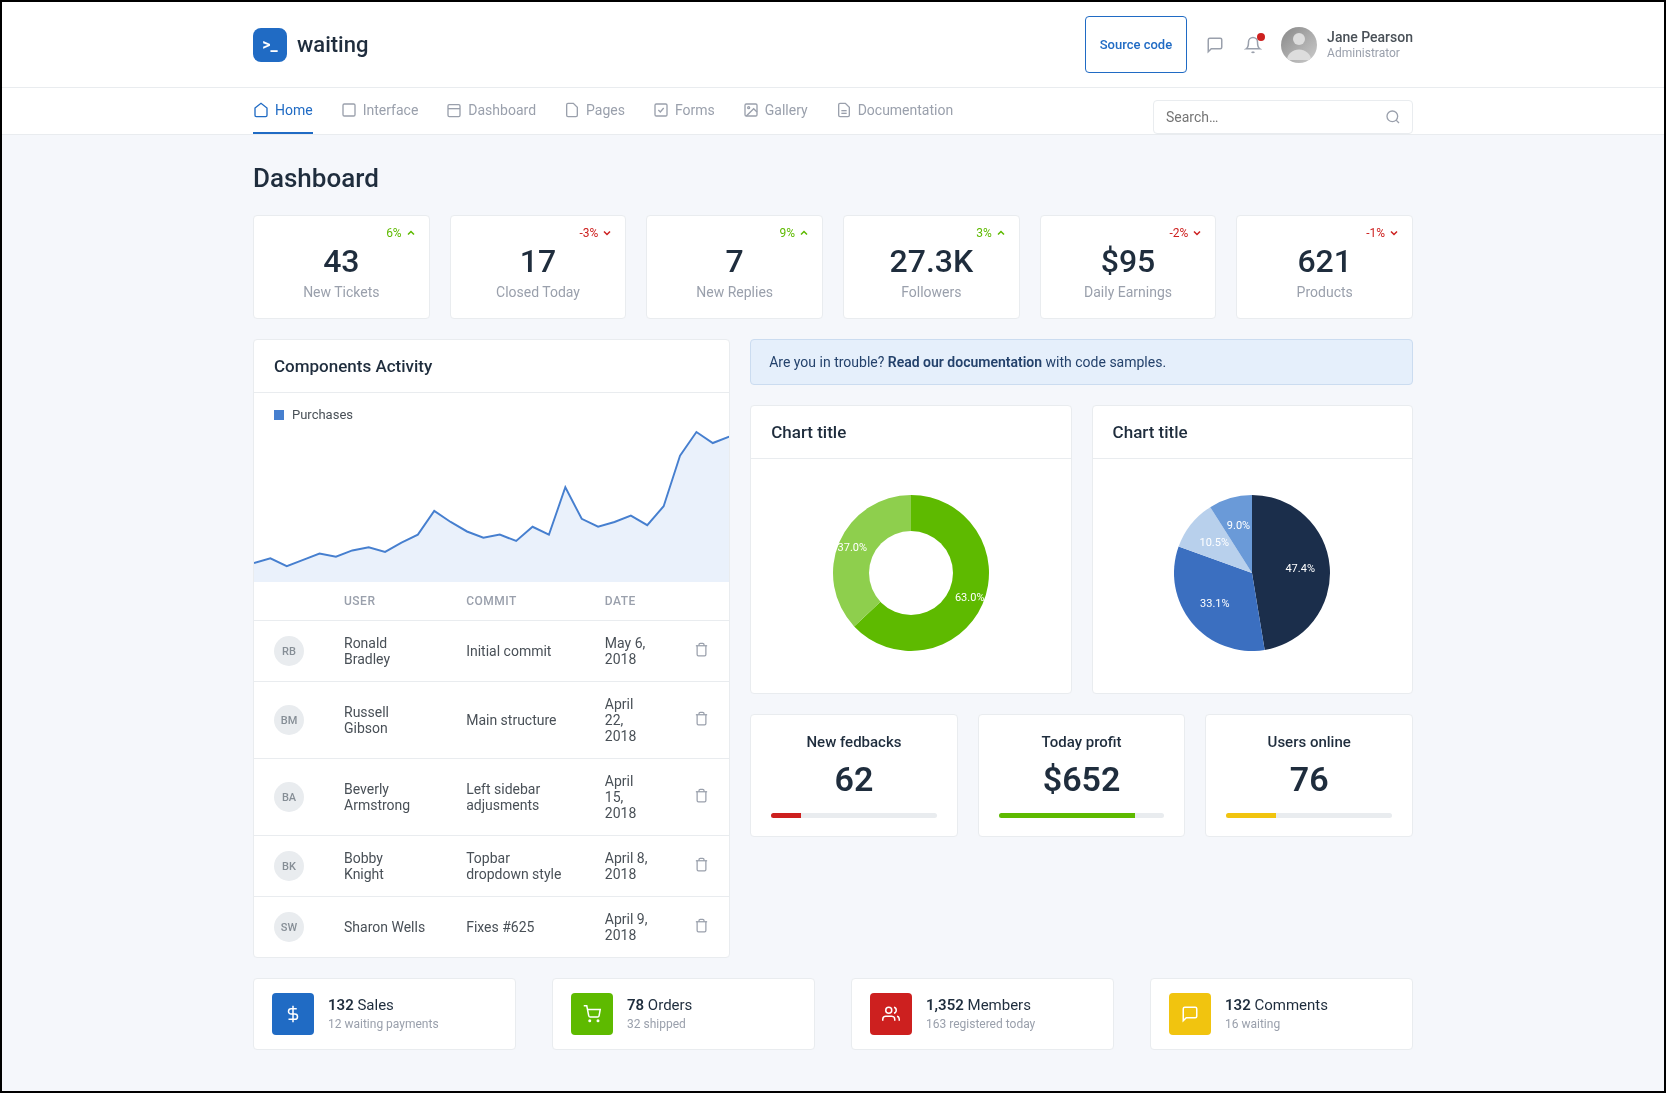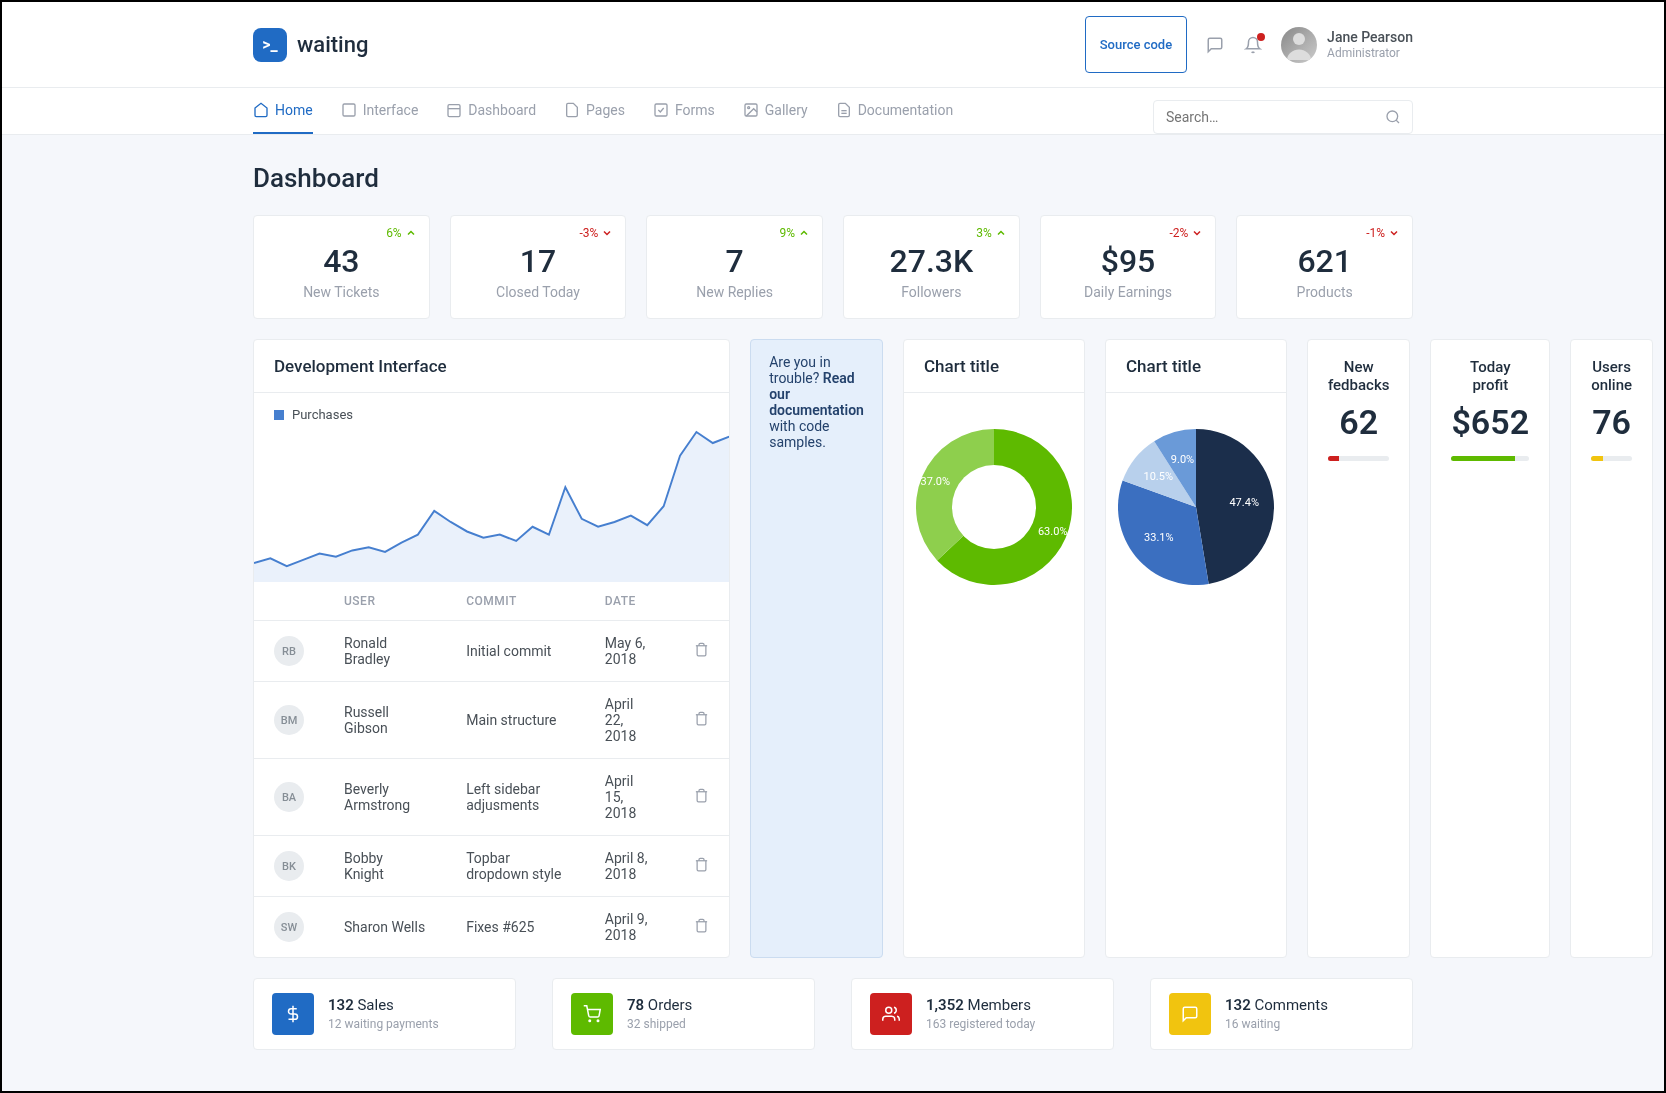--- a/index.html
+++ b/index.html
@@ -229,7 +229,7 @@
       <div class="col-left">
         <div class="card">
           <div class="card-header">
-                <div class="card-title">Development Interface</div>
+                <div class="card-title">Components Activity</div>
               </div>
           <div class="legend">
                 <span class="legend-sq"></span>

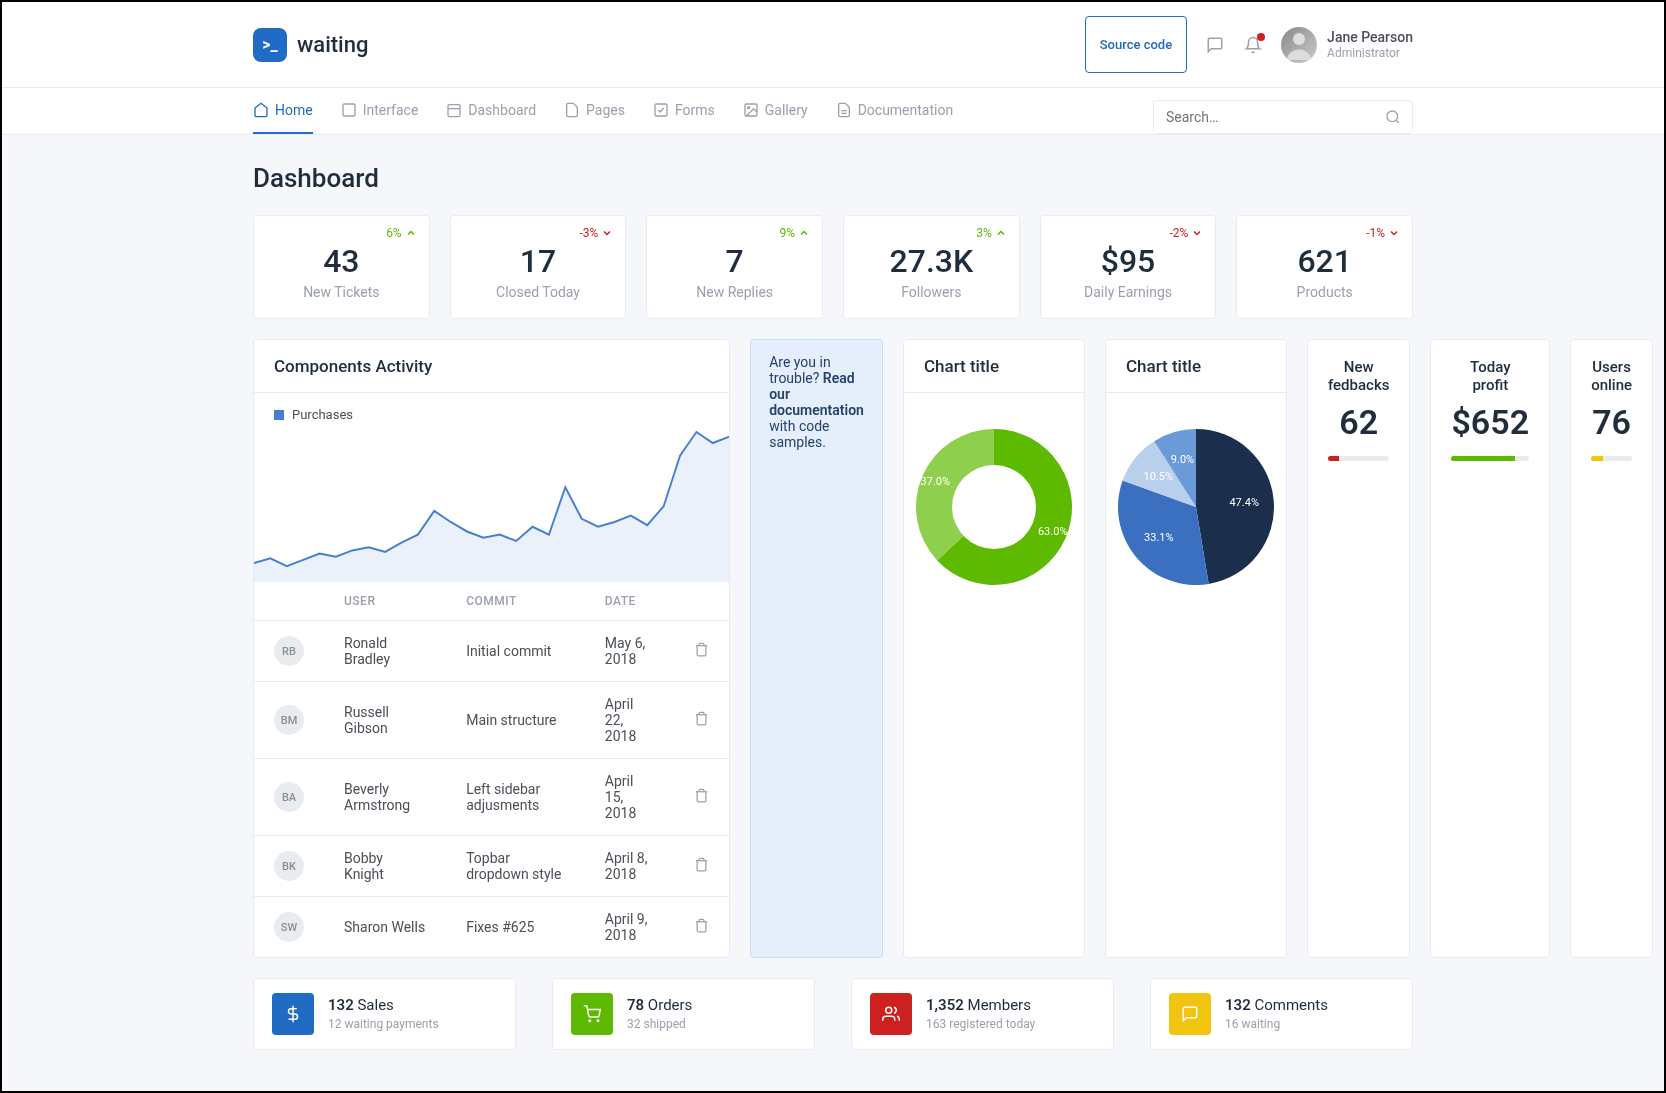--- a/index.html
+++ b/index.html
@@ -43,7 +43,7 @@
 .card-header{padding:16px 20px;border-bottom:1px solid #e9ecef}
 .card-title{font-size:17px;font-weight:500;color:#1f2d3d}
 .col-left{flex:0 0 calc(42% - 10px)}
-.col-right{flex:0 0 calc(58% - 10px);display:flex;gap:20px}
+.col-right{flex:0 0 calc(58% - 10px);display:flex;flex-direction:column;gap:20px}
 .legend{padding:14px 20px 0;font-size:13px;color:#495057;display:flex;align-items:center;gap:8px}
 .legend-sq{width:10px;height:10px;background:#467fcf}
 .chart-area{height:160px;position:relative}

